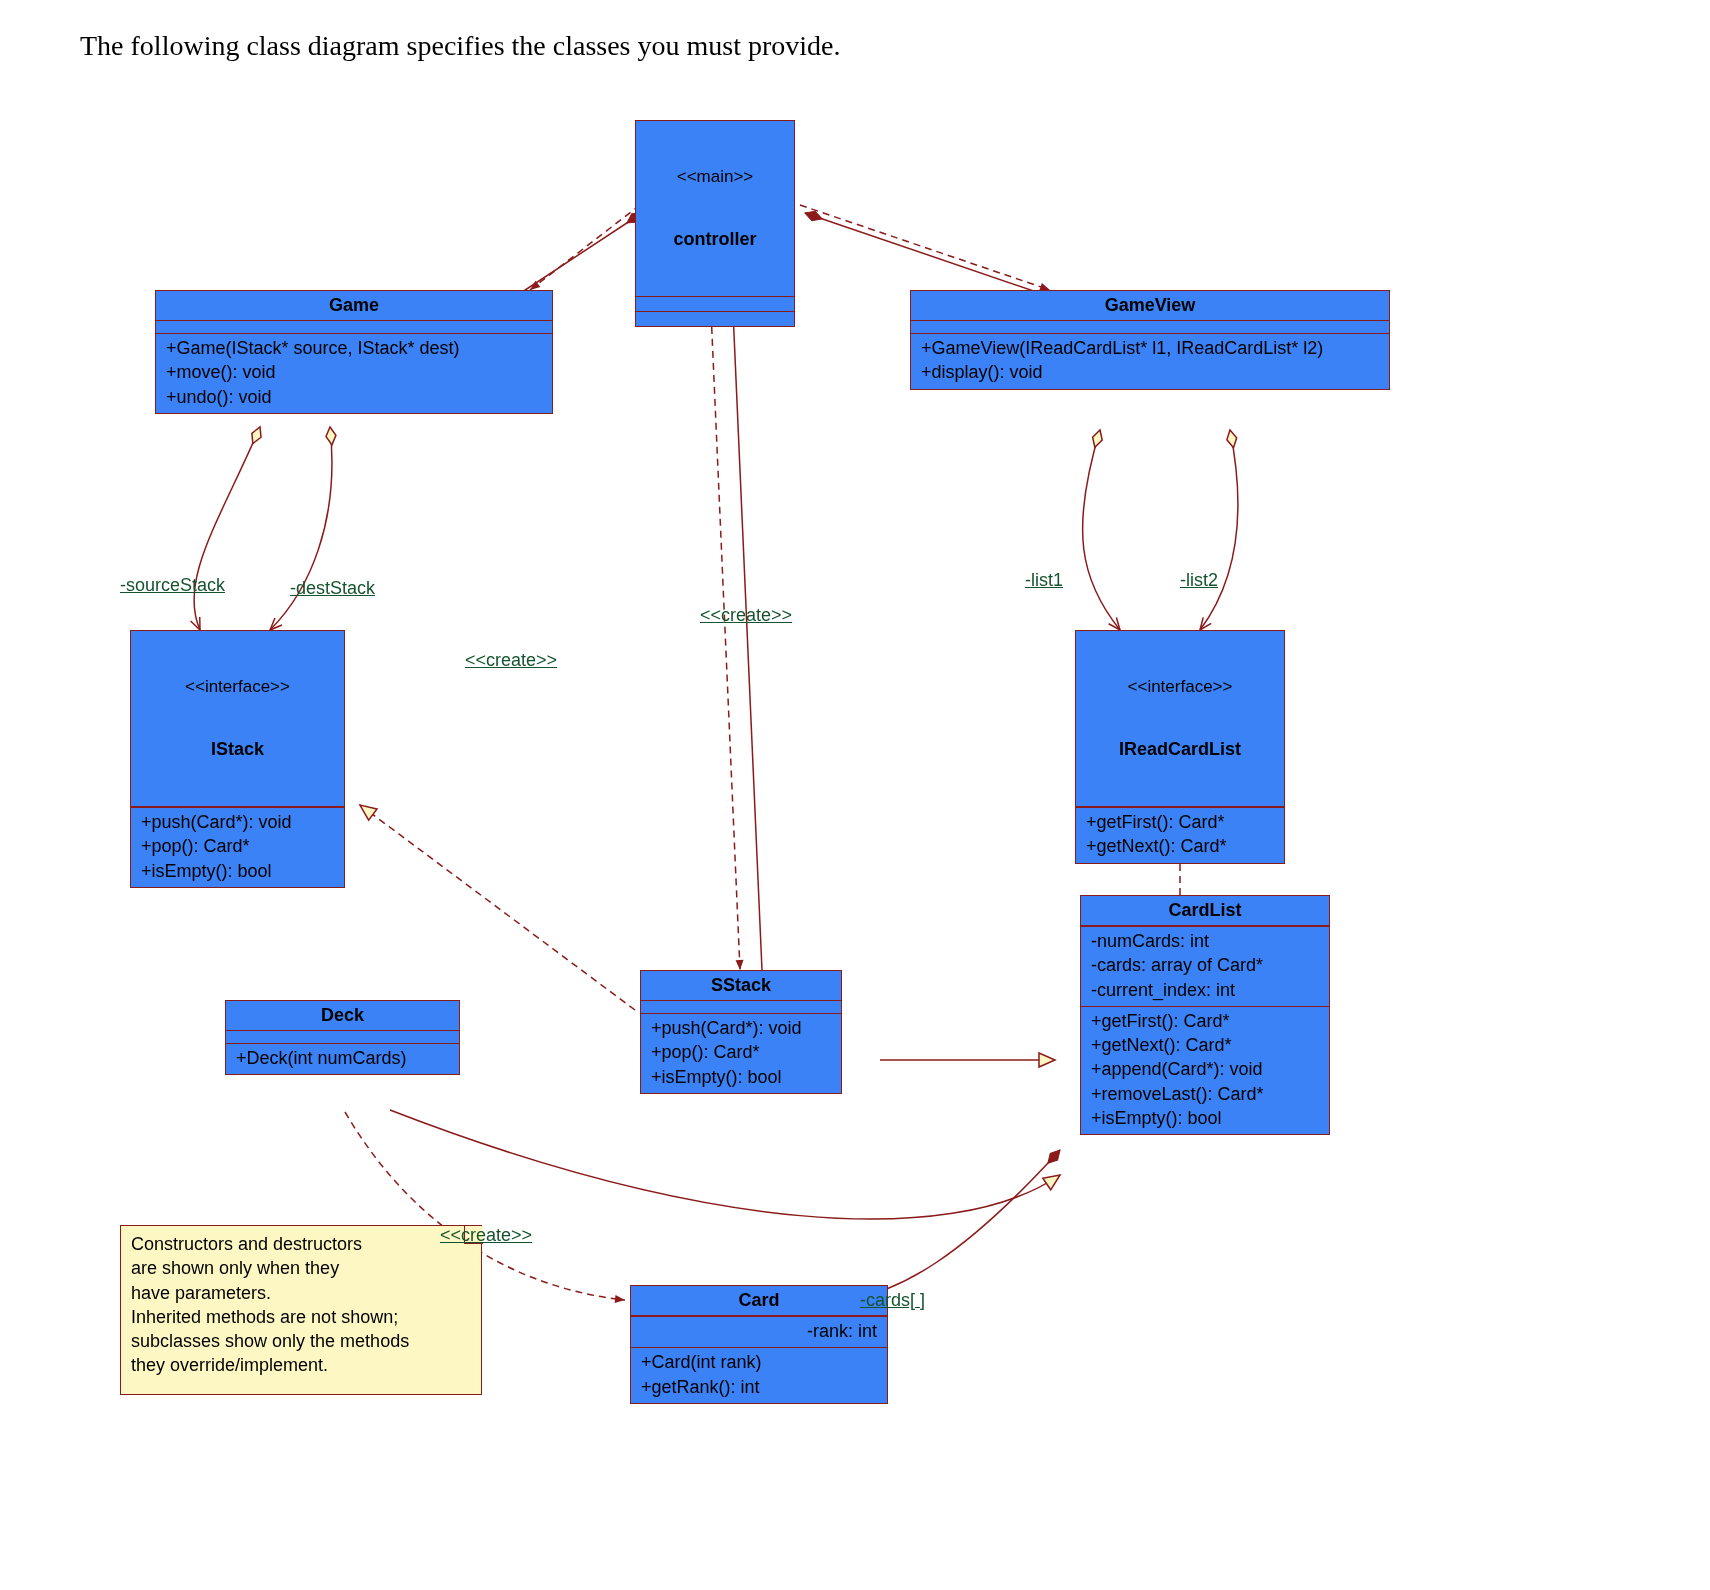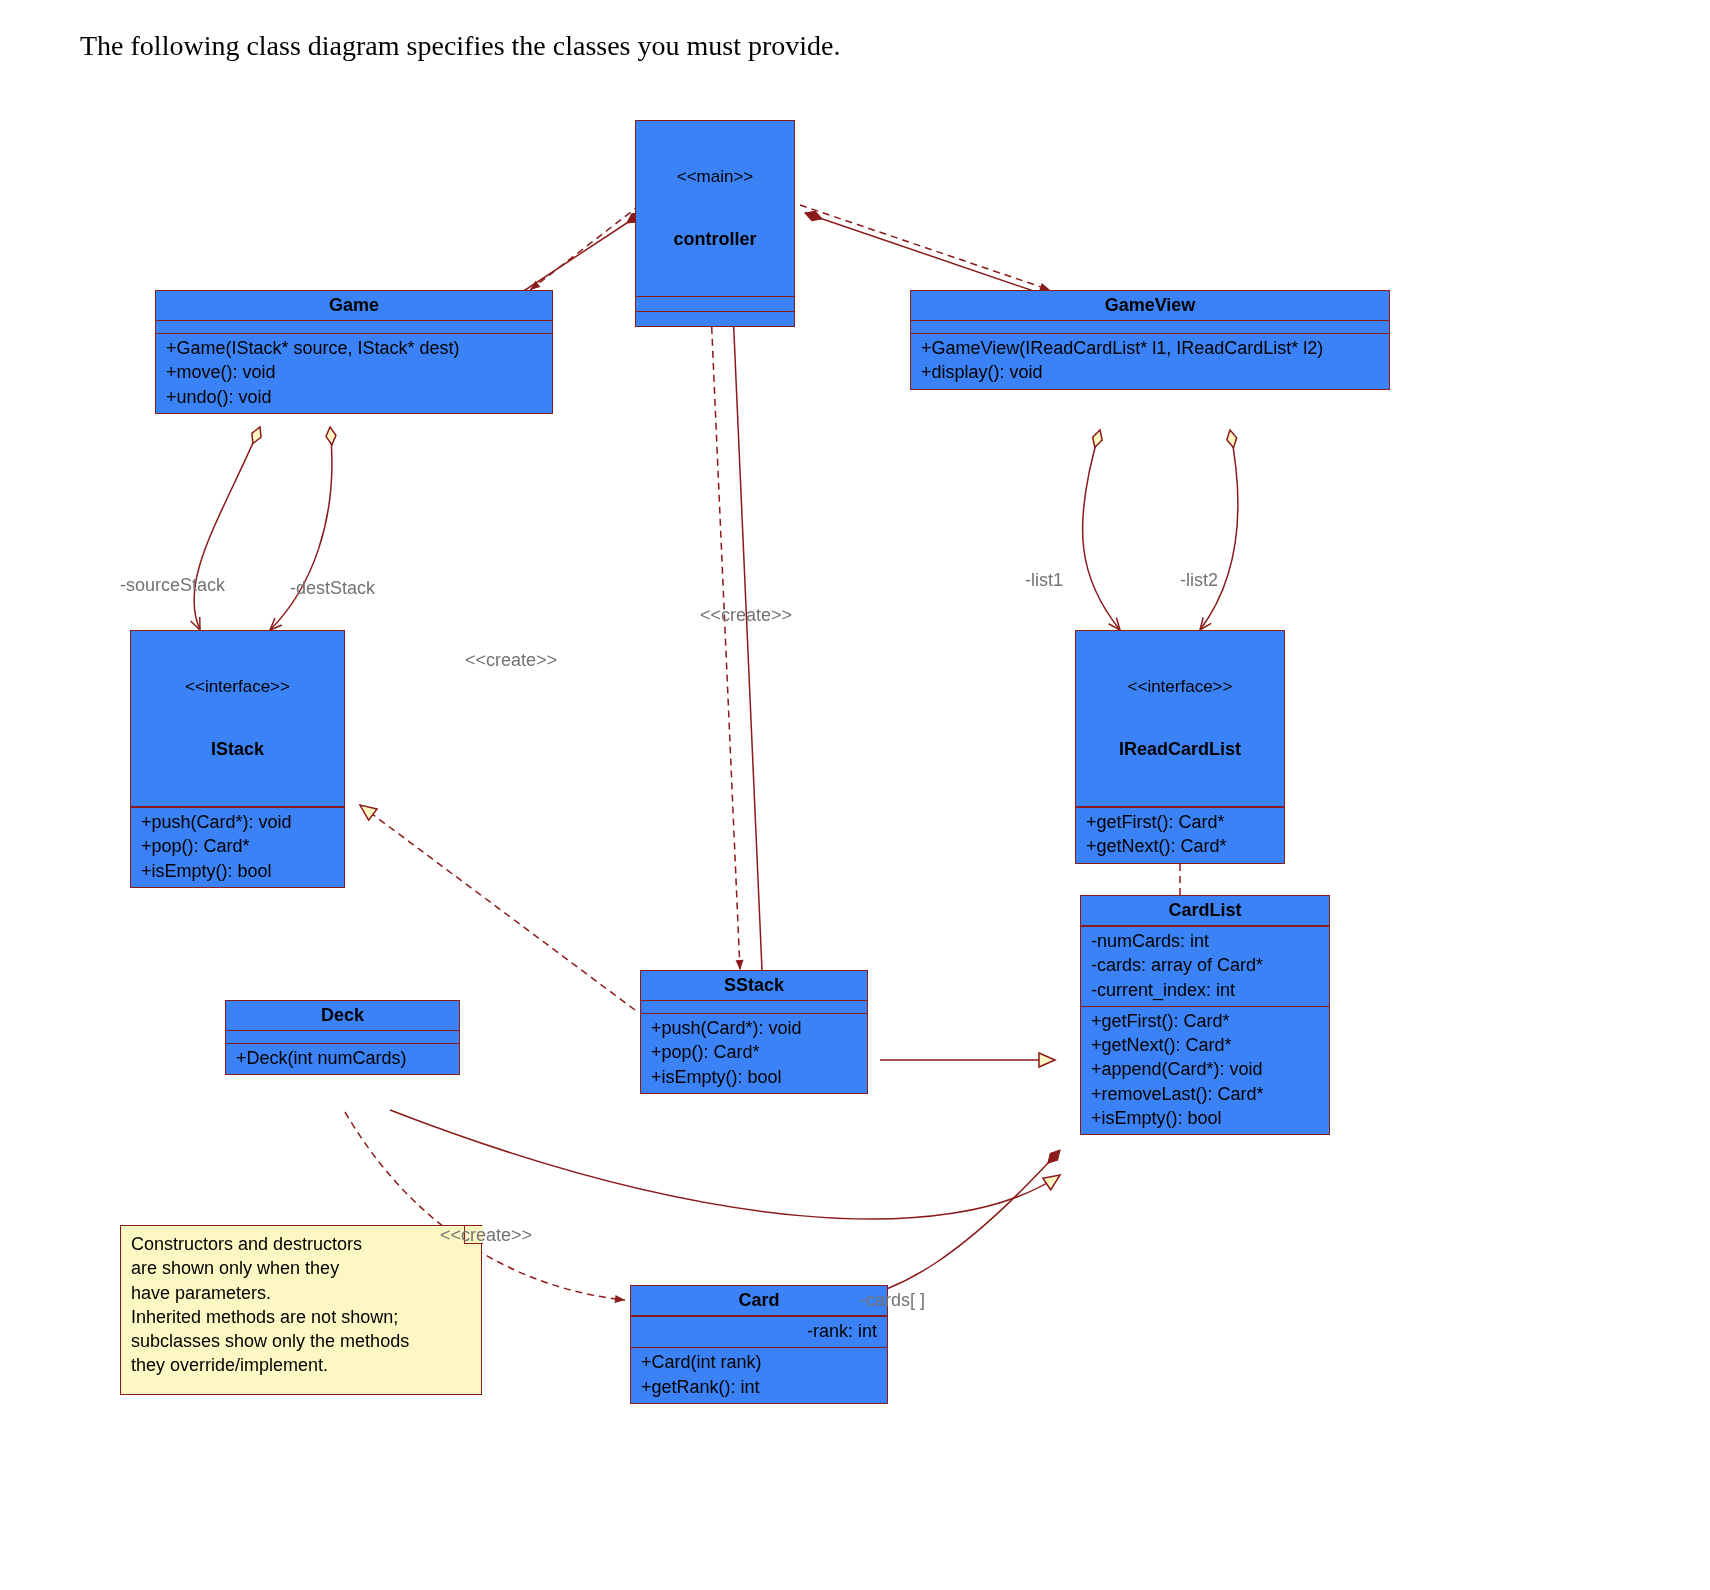--- a/index.html
+++ b/index.html
@@ -76,8 +76,9 @@
     position: absolute;
     font-family: Tahoma, Arial, sans-serif;
     font-size: 18px;
-    color: #737373;
+    color: #14532d;
     white-space: nowrap;
+    text-decoration: underline;
   }
   svg.connector-layer {
     position: absolute;

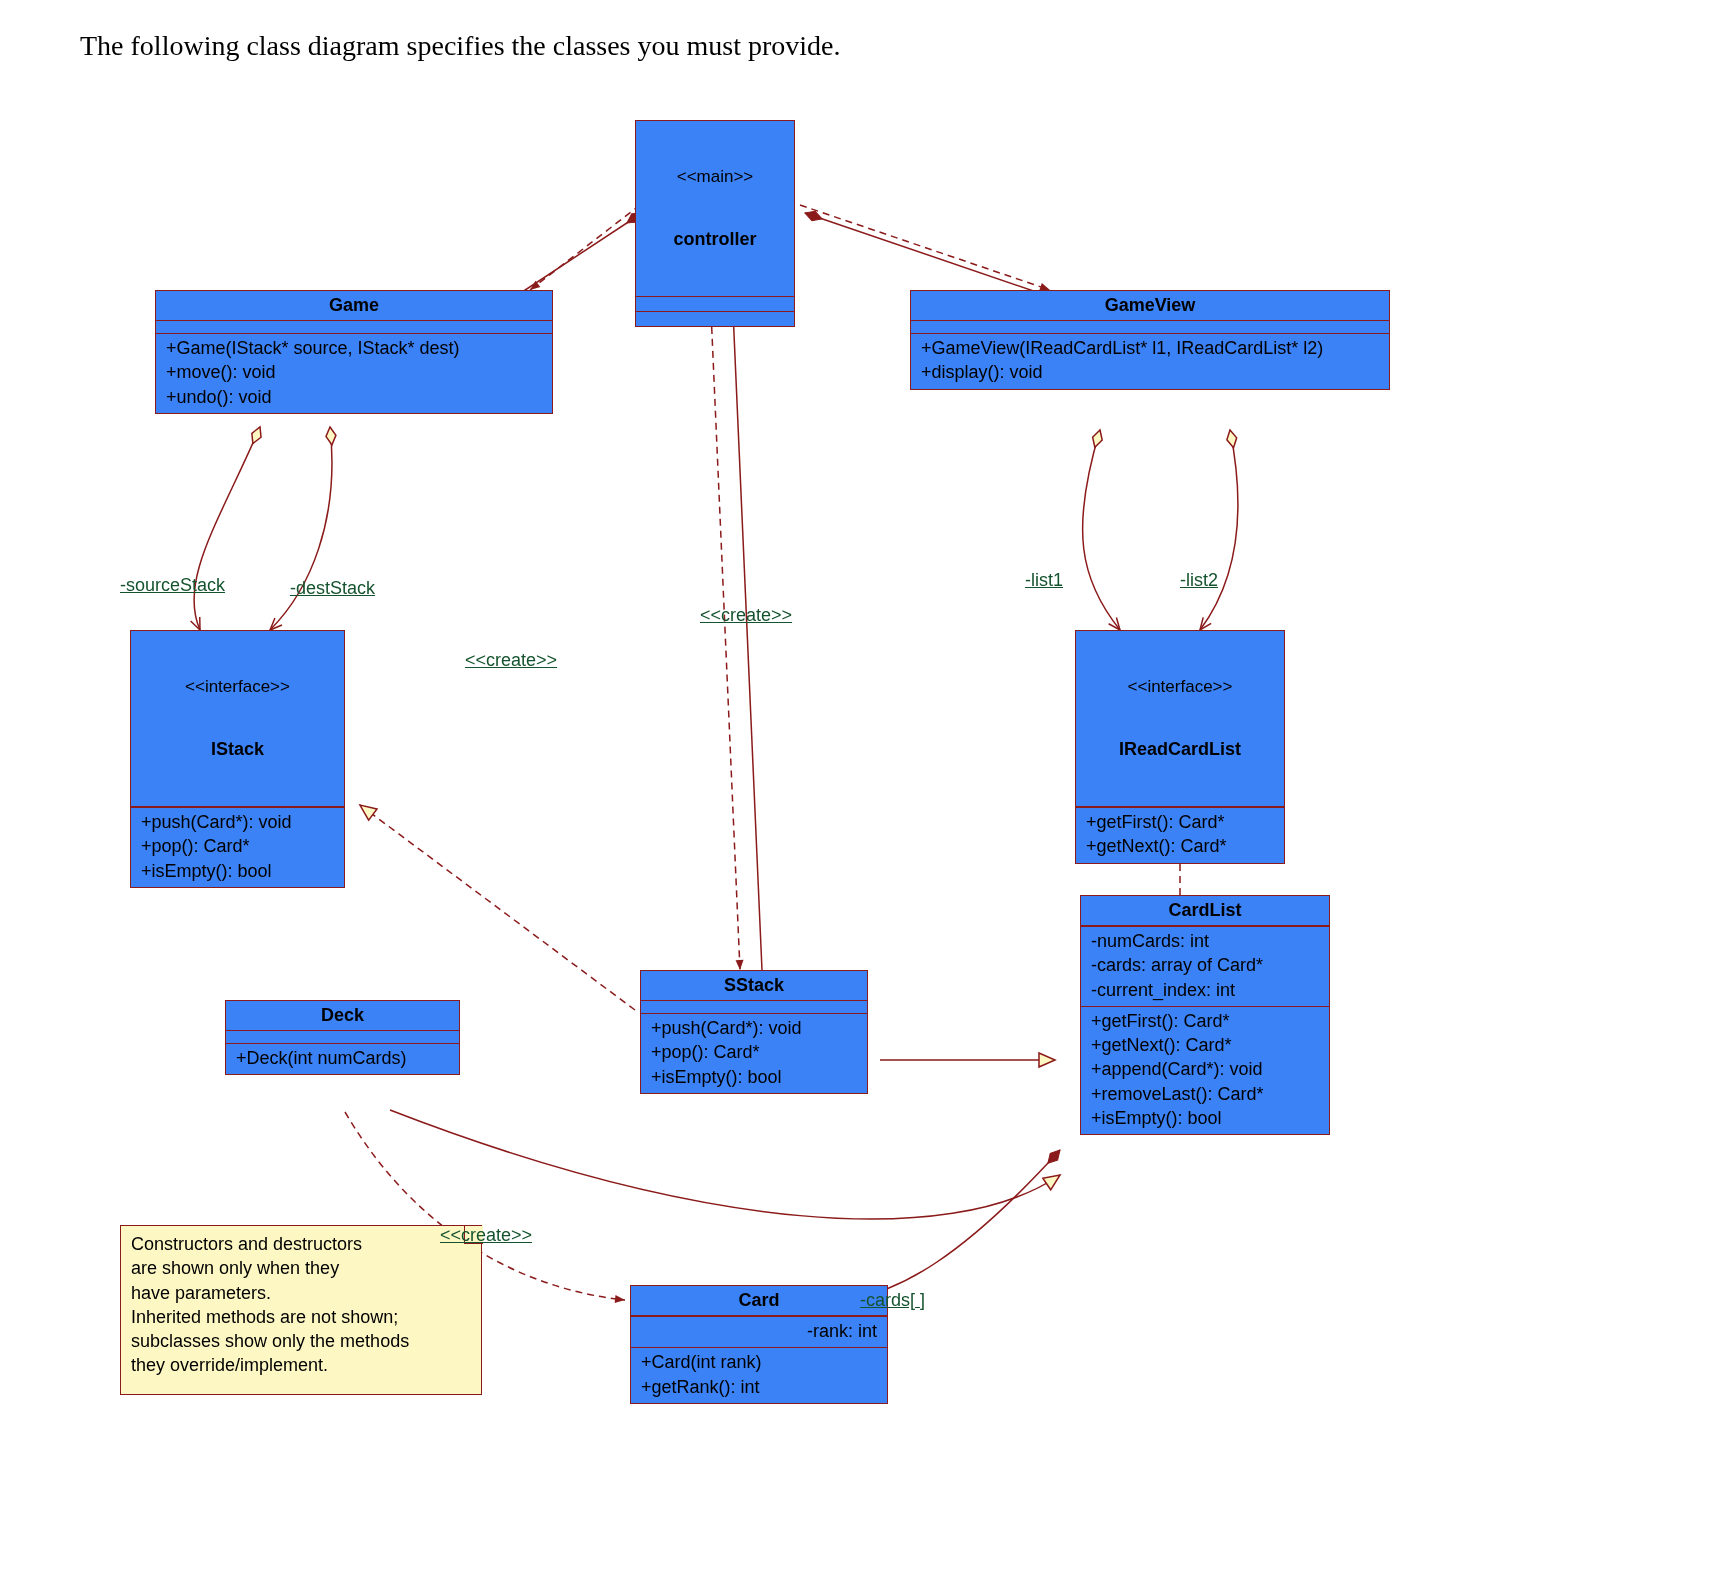--- a/index.html
+++ b/index.html
@@ -193,7 +193,7 @@
 +getNext(): Card*</div>
   </div>
 
-  <div class="uml-class" style="left:640px; top:970px; width:228px;">
+  <div class="uml-class" style="left:640px; top:970px; width:202px;">
     <div class="uml-title">SStack</div>
     <div class="uml-section" style="height:6px;"></div>
     <div class="uml-section border-top" style="white-space:pre;">+push(Card*): void

